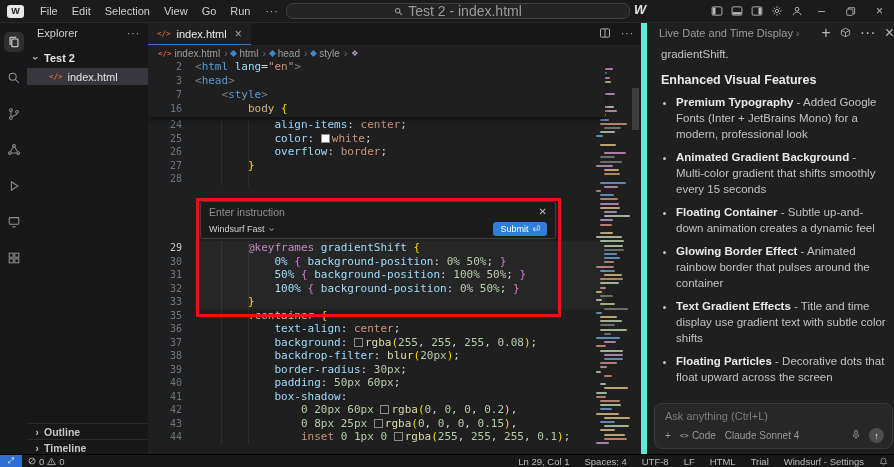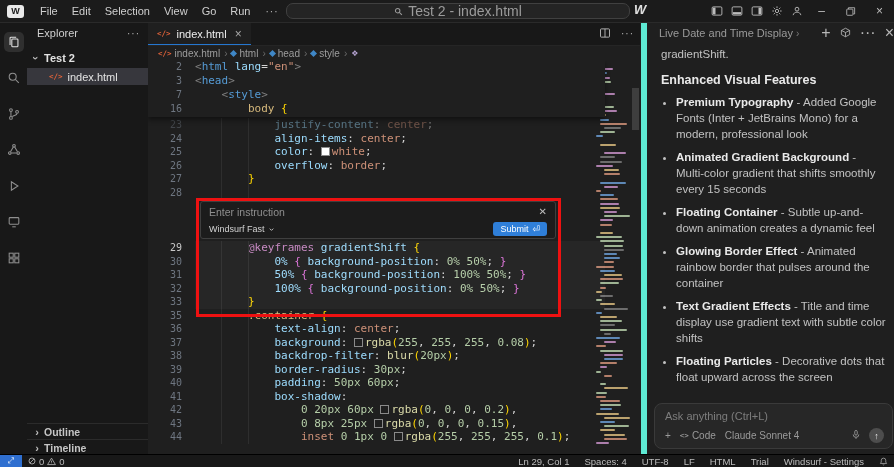--- a/index.html
+++ b/index.html
@@ -323,10 +323,6 @@
       <div id="block-a">
         <div class="guide" style="left:73px;"></div>
         <div class="guide" style="left:100px;"></div>
-      <div class="code-row dim">
-            <span class="ln">23</span>
-            <span class="code">            <span class="tk-prop">justify-content</span><span class="tk-pun">: </span><span class="tk-val">center</span><span class="tk-pun">;</span></span>
-          </div>
           <div class="code-row">
             <span class="ln">24</span>
             <span class="code">            <span class="tk-prop">align-items</span><span class="tk-pun">: </span><span class="tk-val">center</span><span class="tk-pun">;</span></span>

